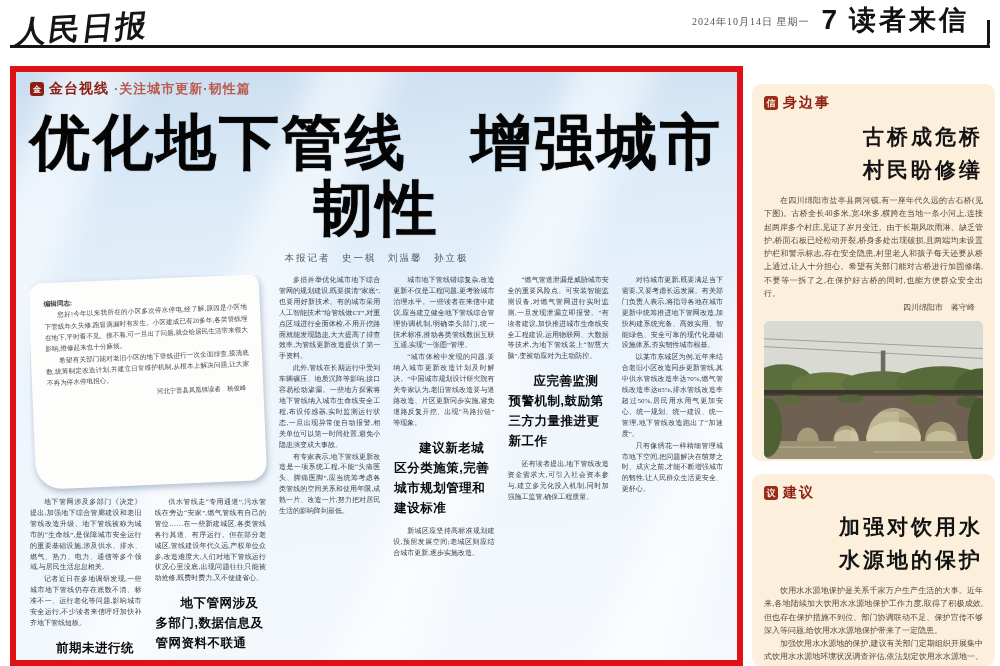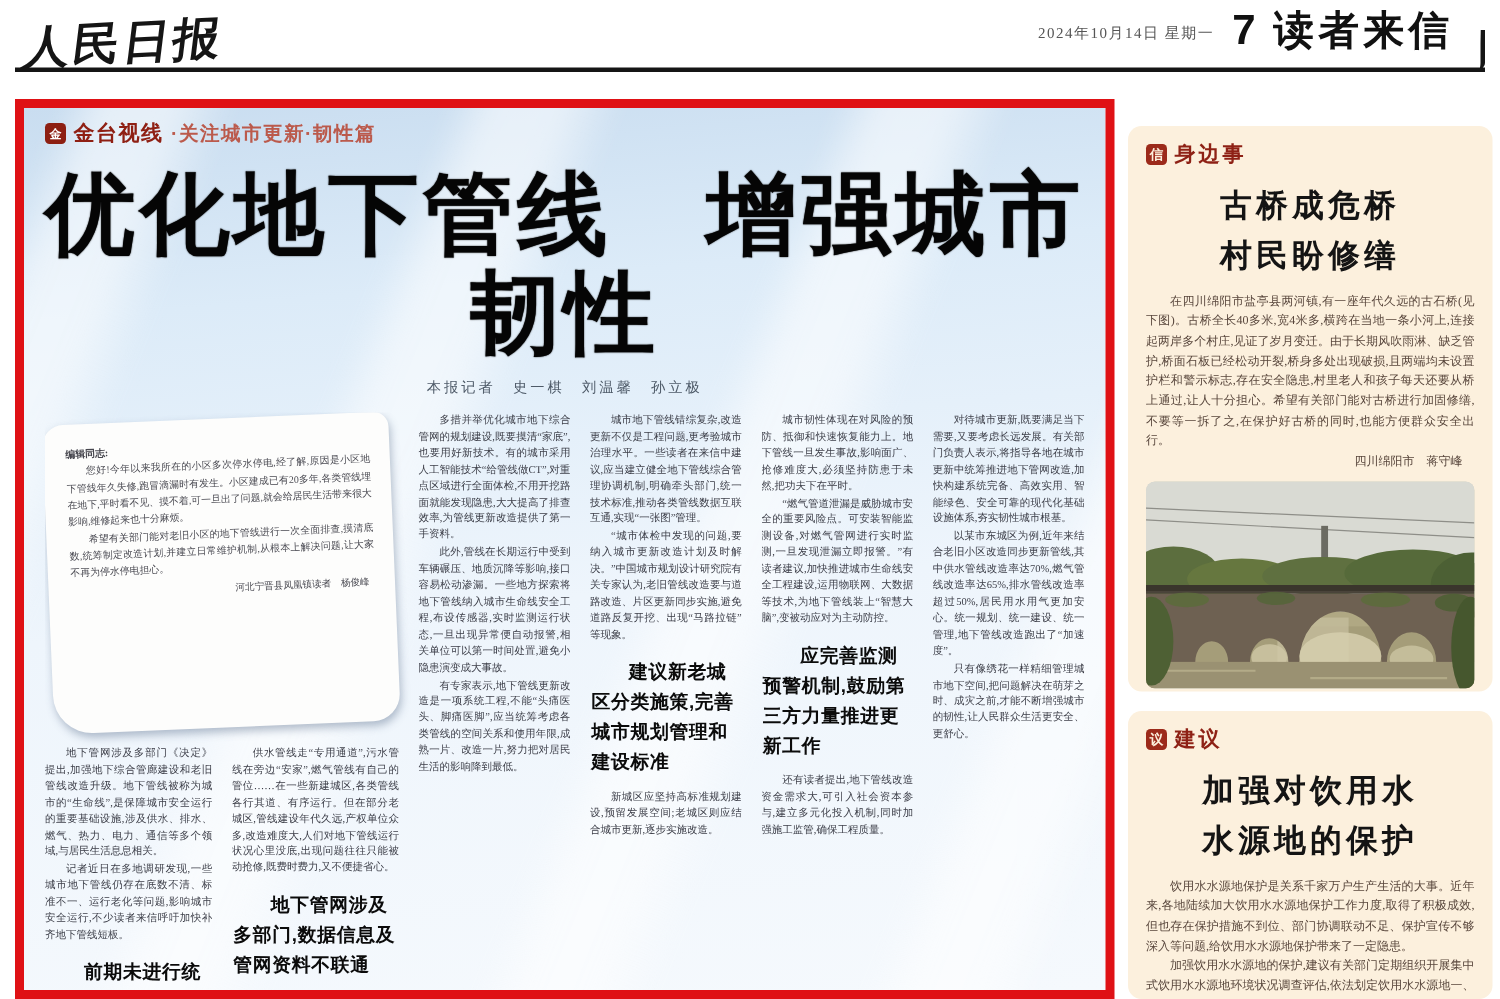--- a/index.html
+++ b/index.html
@@ -76,7 +76,7 @@
   .tag-label { font-family:"Liberation Sans",sans-serif; font-weight:bold; font-size:14px;
                color:#8e2115; letter-spacing:2px; }
   .side-title { font-family:"Liberation Serif",serif; font-weight:900; font-size:21px;
-                color:#141414; text-align:center; line-height:1.55; letter-spacing:3px;
+                color:#141414; text-align:right; line-height:1.55; letter-spacing:3px;
                 white-space:pre-line; margin:9px 0 8px 0; }
   .panel p.side-body { font-size:8px; line-height:1.66; color:#58463c; text-align:justify;
                        text-indent:2em; }

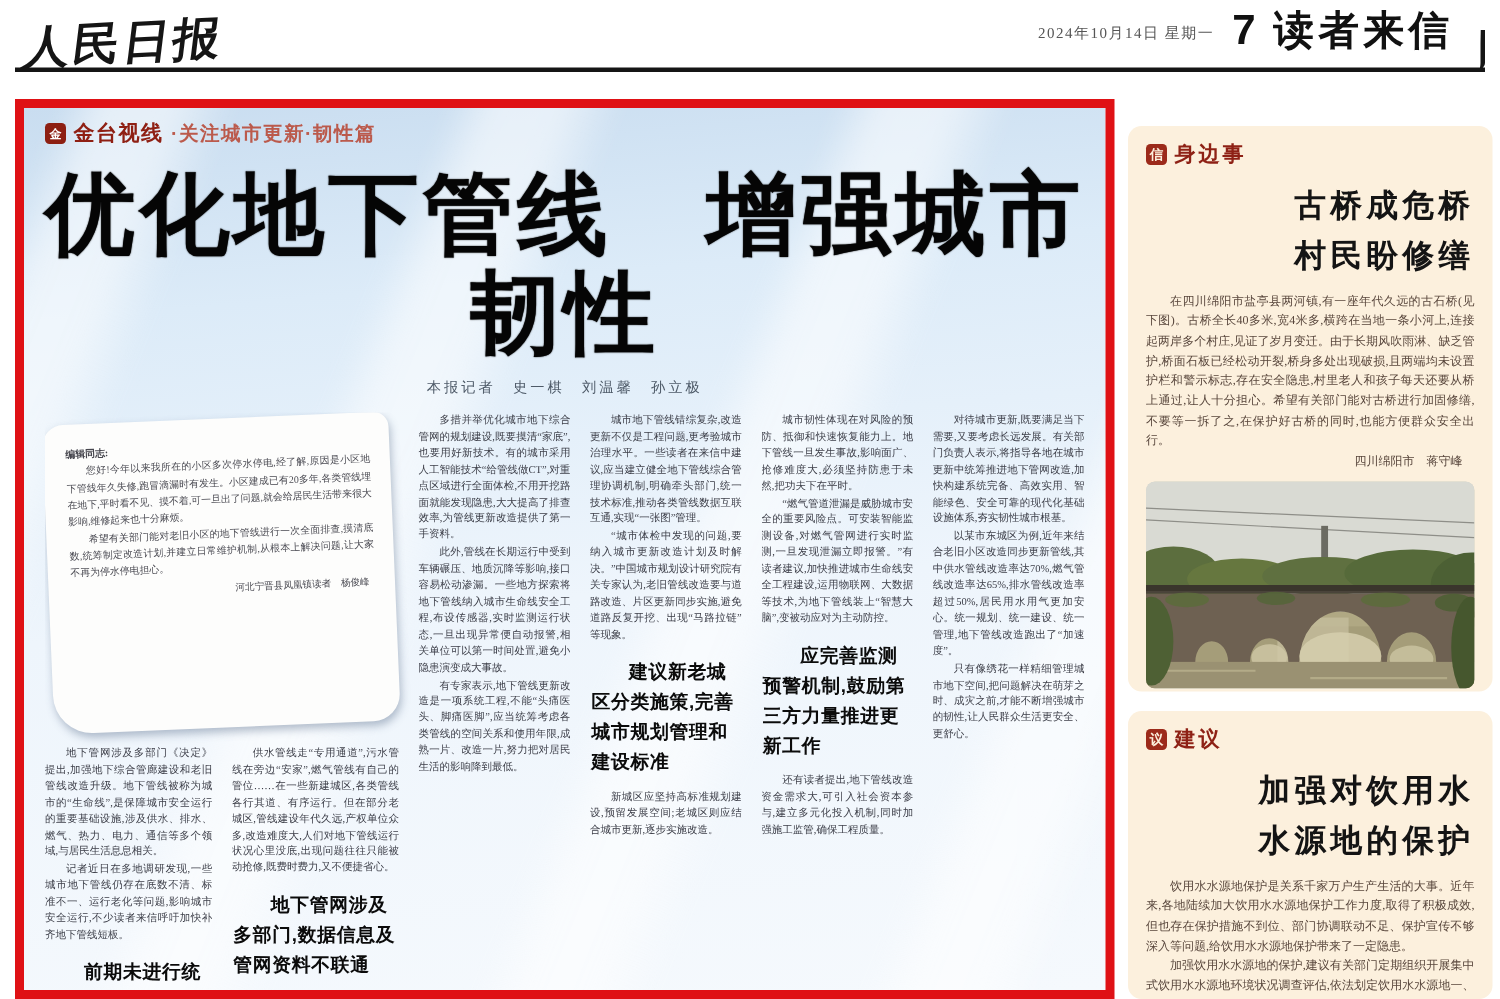--- a/index.html
+++ b/index.html
@@ -144,7 +144,6 @@
           <p>新城区应坚持高标准规划建设,预留发展空间;老城区则应结合城市更新,逐步实施改造。</p>
         </div>
       <div class="ncol">
-          <p>城市韧性体现在对风险的预防、抵御和快速恢复能力上。地下管线一旦发生事故,影响面广、抢修难度大,必须坚持防患于未然,把功夫下在平时。</p>
           <p>“燃气管道泄漏是威胁城市安全的重要风险点。可安装智能监测设备,对燃气管网进行实时监测,一旦发现泄漏立即报警。”有读者建议,加快推进城市生命线安全工程建设,运用物联网、大数据等技术,为地下管线装上“智慧大脑”,变被动应对为主动防控。</p>
           <div class="subhead">应完善监测预警机制,鼓励第三方力量推进更新工作</div>
           <p>还有读者提出,地下管线改造资金需求大,可引入社会资本参与,建立多元化投入机制,同时加强施工监管,确保工程质量。</p>

